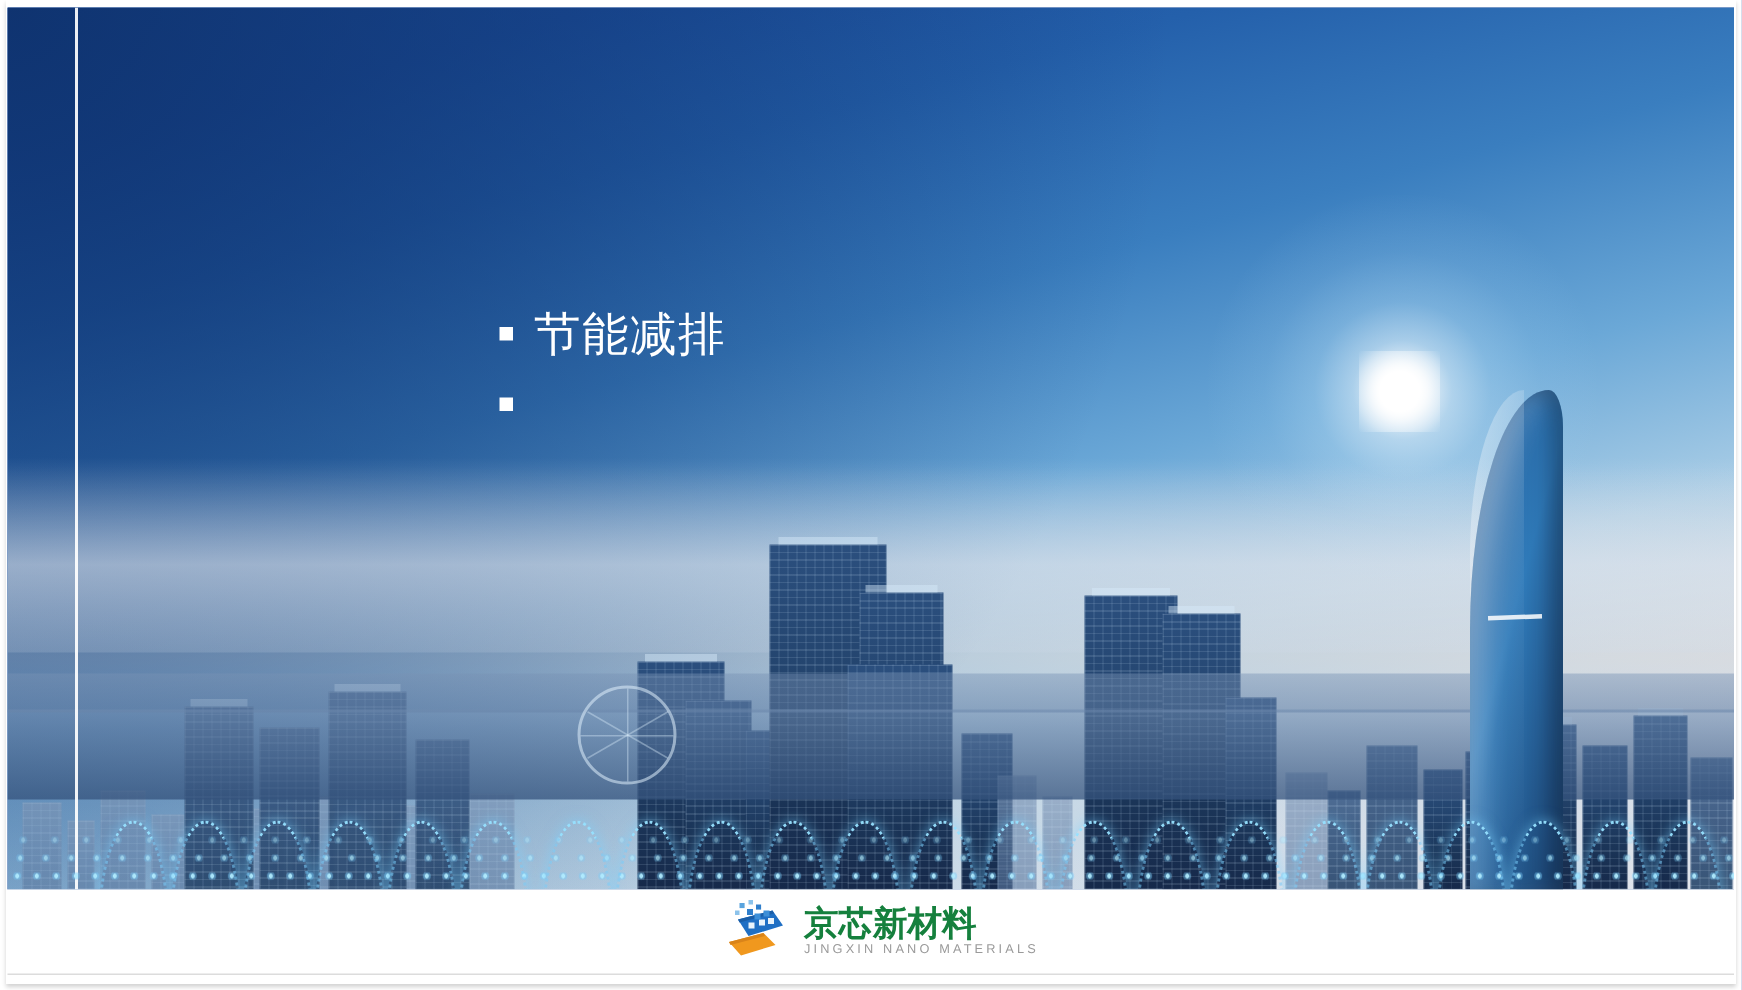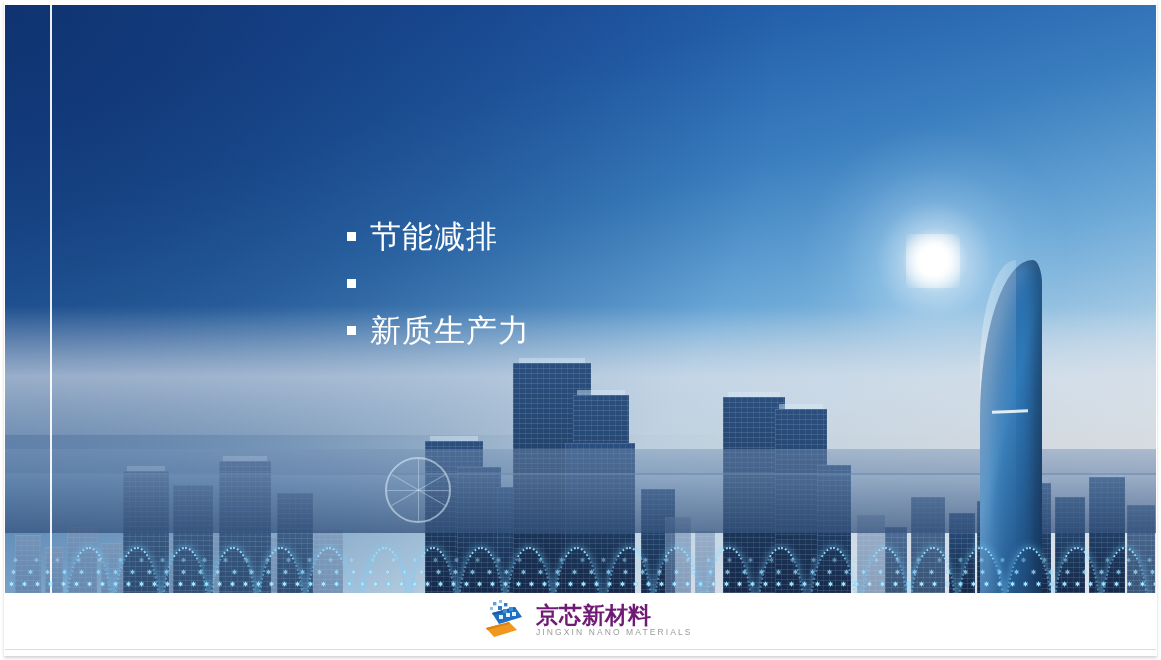--- a/index.html
+++ b/index.html
@@ -313,7 +313,7 @@
     left: 330px;
     top: 196px;
     z-index: 20;
-    margin: 17px;
+    margin: 3px;
     padding: 0;
     list-style: none;
   }

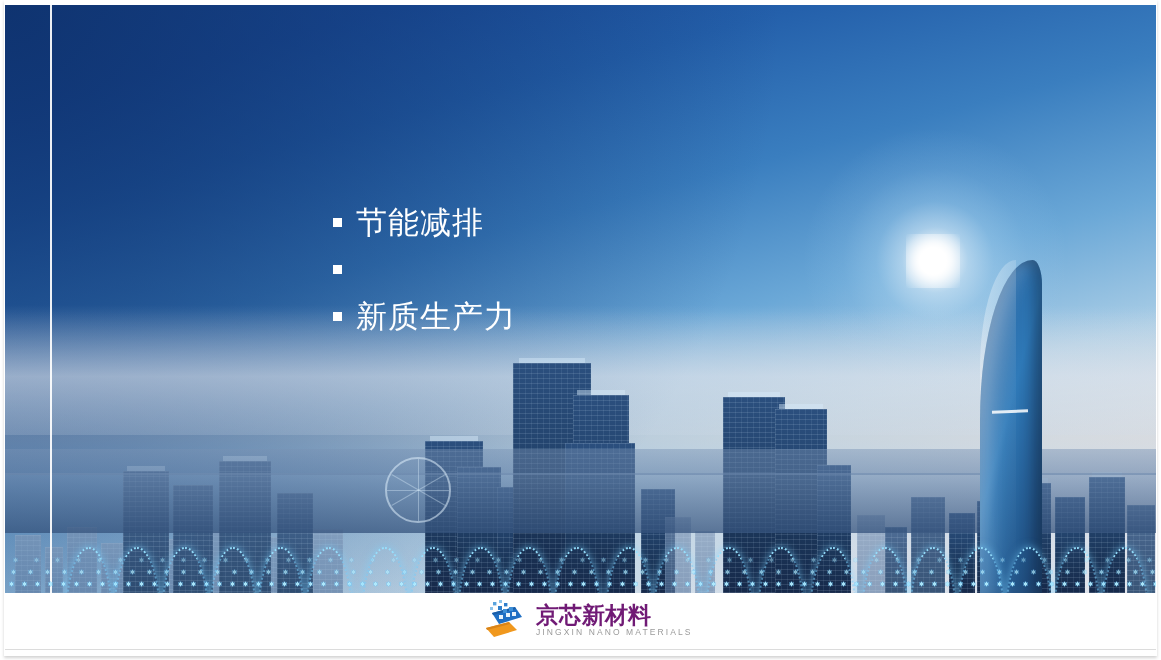--- a/index.html
+++ b/index.html
@@ -522,10 +522,6 @@
     <li>
       <span class="sq"></span>
     </li>
-    <li>
-      <span class="sq"></span>
-      <span>新质生产力</span>
-    </li>
   </ul>
 
   <div id="footer">

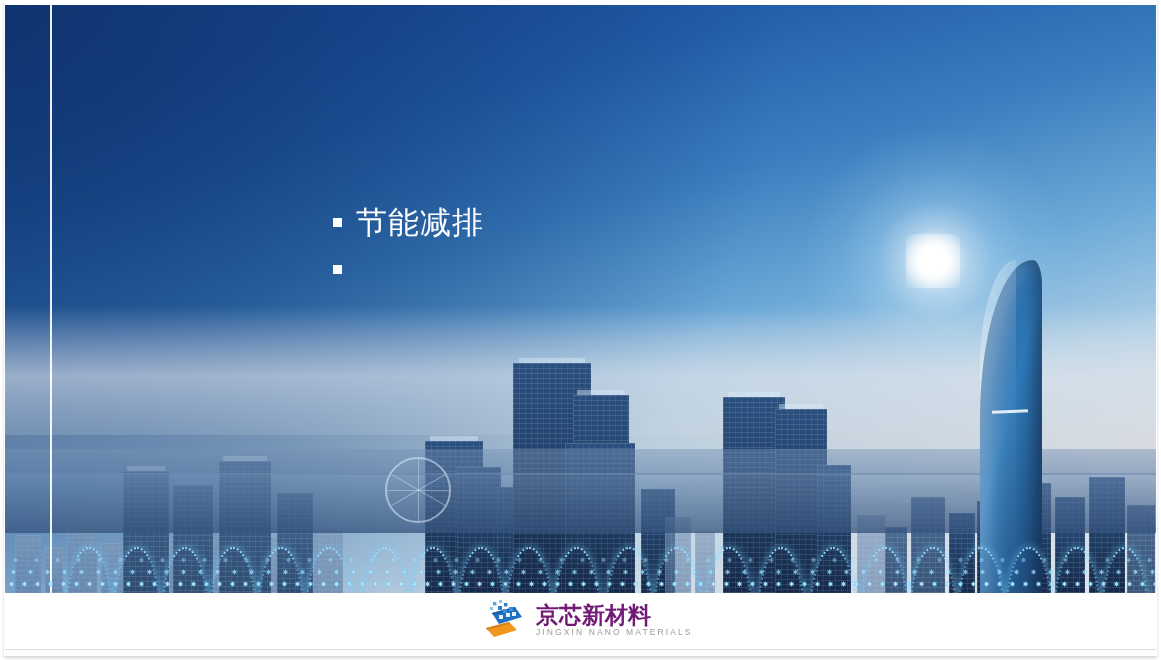--- a/index.html
+++ b/index.html
@@ -379,7 +379,7 @@
   .logo-cn {
     font-size: 23px;
     font-weight: 700;
-    color: #701a75;
+    color: #15803d;
     letter-spacing: 0px;
     line-height: 1.05;
     white-space: nowrap;

